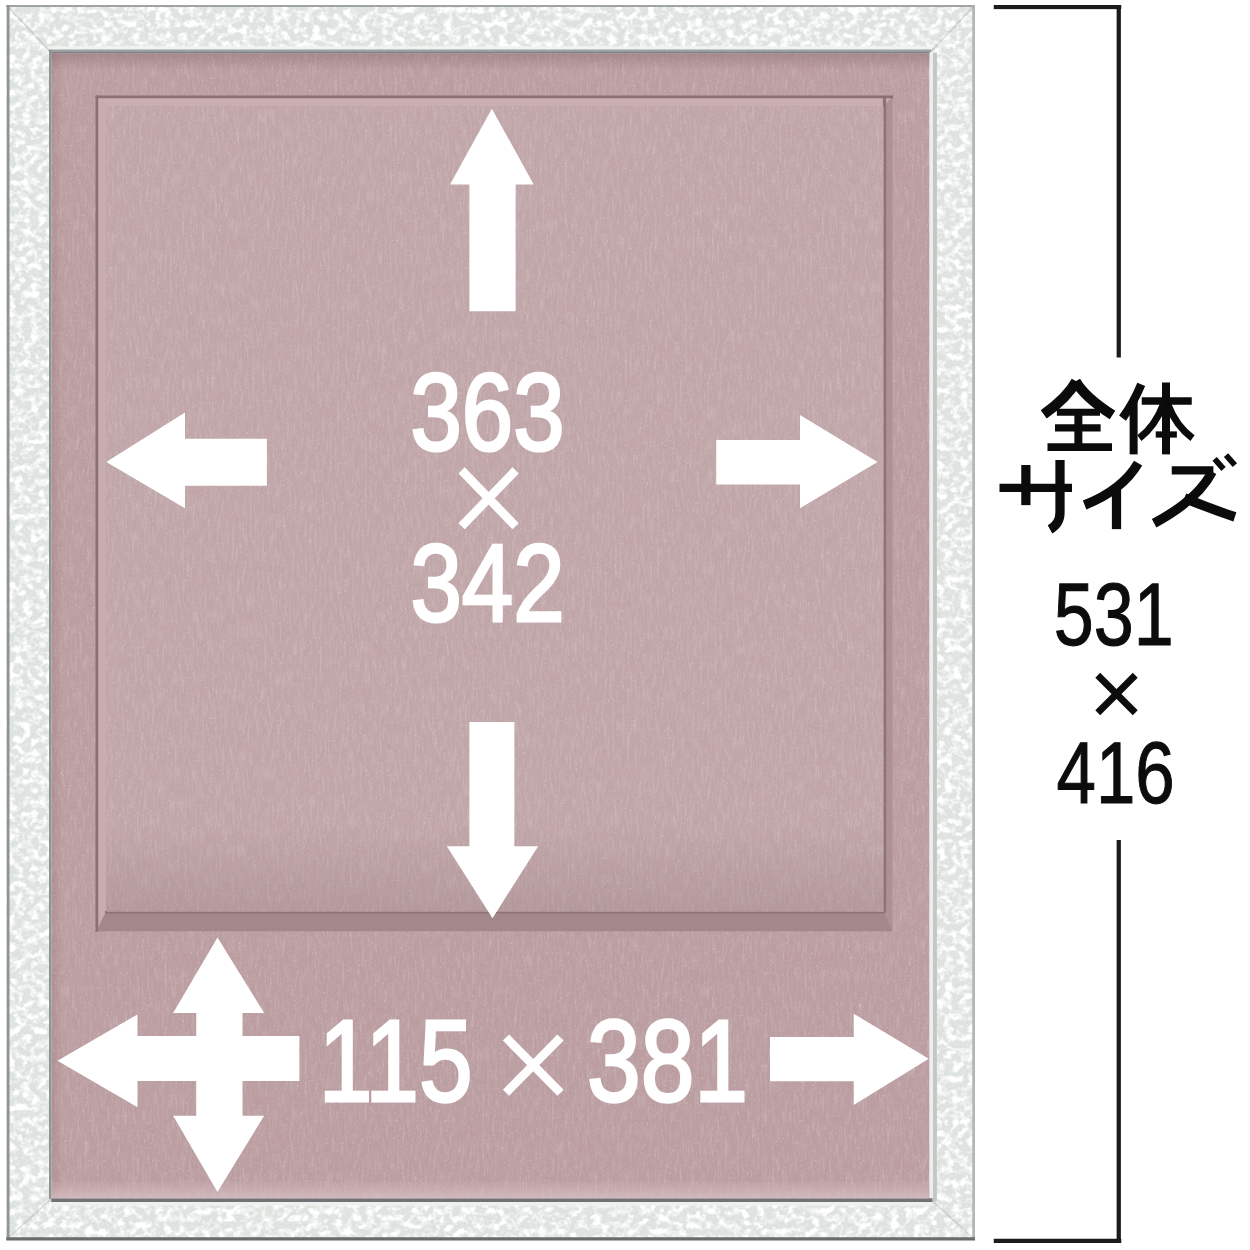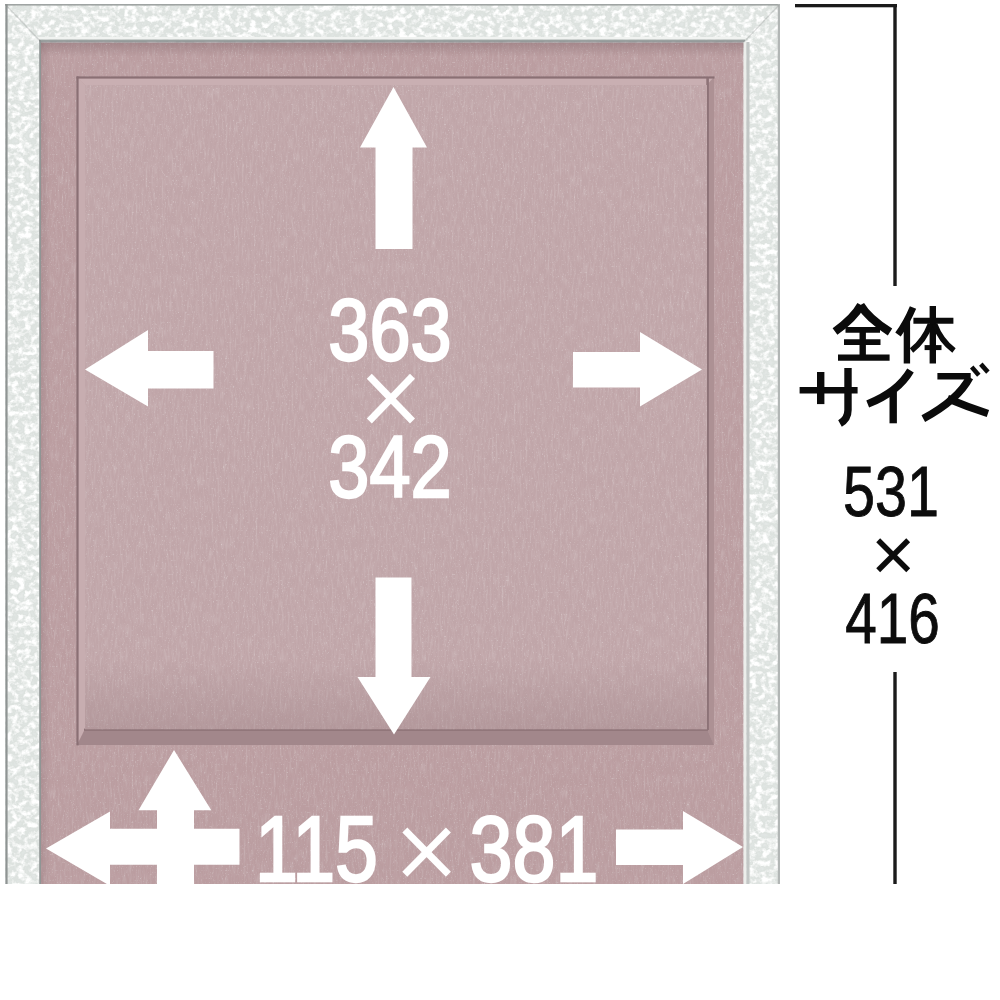--- a/index.html
+++ b/index.html
@@ -3,7 +3,7 @@
 <meta charset="utf-8">
 <style>
   html,body{margin:0;padding:0;background:#ffffff;}
-  .page{position:relative;width:1000px;height:884px;background:#22c55e;overflow:hidden;
+  .page{position:relative;width:1000px;height:1000px;background:#22c55e;overflow:hidden;
         font-family:"Liberation Sans", sans-serif;}
   svg{display:block;}
 </style>

